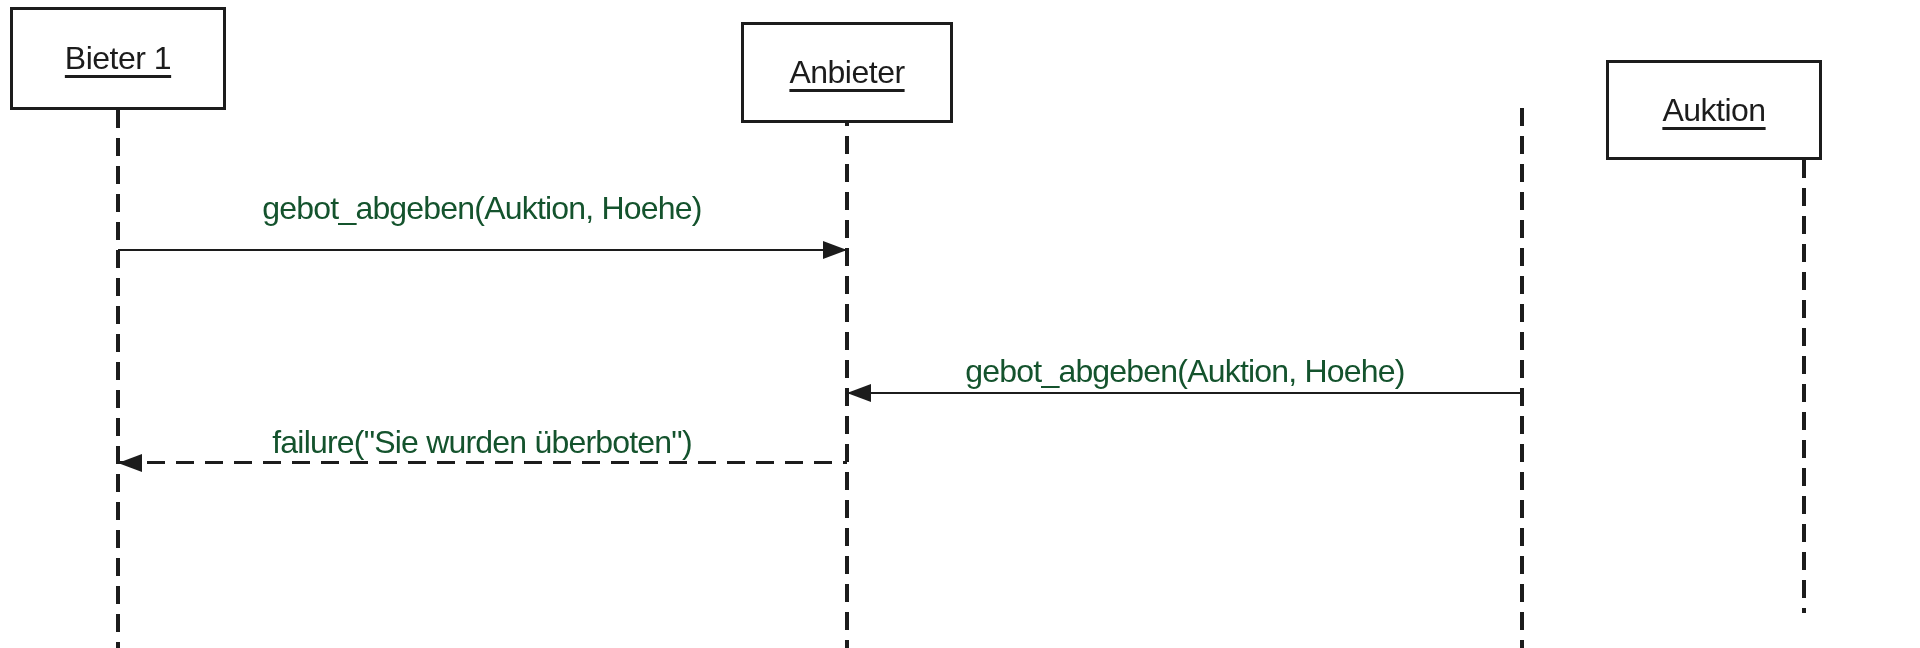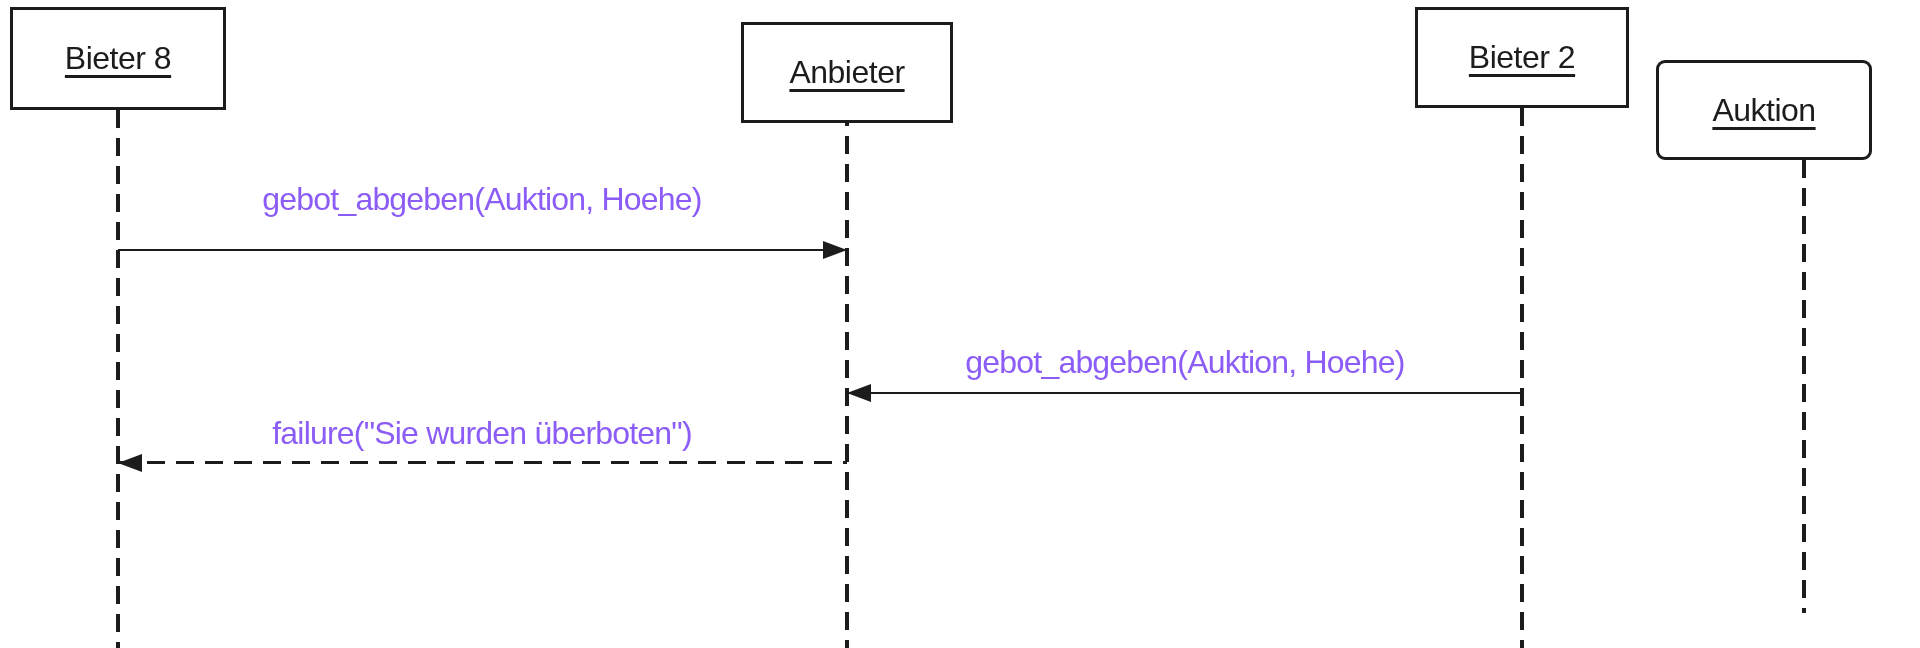--- a/index.html
+++ b/index.html
@@ -88,7 +88,7 @@
 <div id="stage" style="background: rgb(255, 255, 255); color: rgb(28, 28, 28);">
     <div class="lifeline" style="left: 116px; top: 110px; height: 538px;"></div>
     <div class="actor-box" style="left: 10px; top: 7px; width: 216px; height: 103px;">
-      <span class="actor-label">Bieter 8</span>
+      <span class="actor-label">Bieter 1</span>
     </div>
     <div class="lifeline" style="left: 845px; top: 108px; height: 540px;"></div>
     <div class="actor-box" style="left: 741px; top: 22px; width: 212px; height: 101px;">

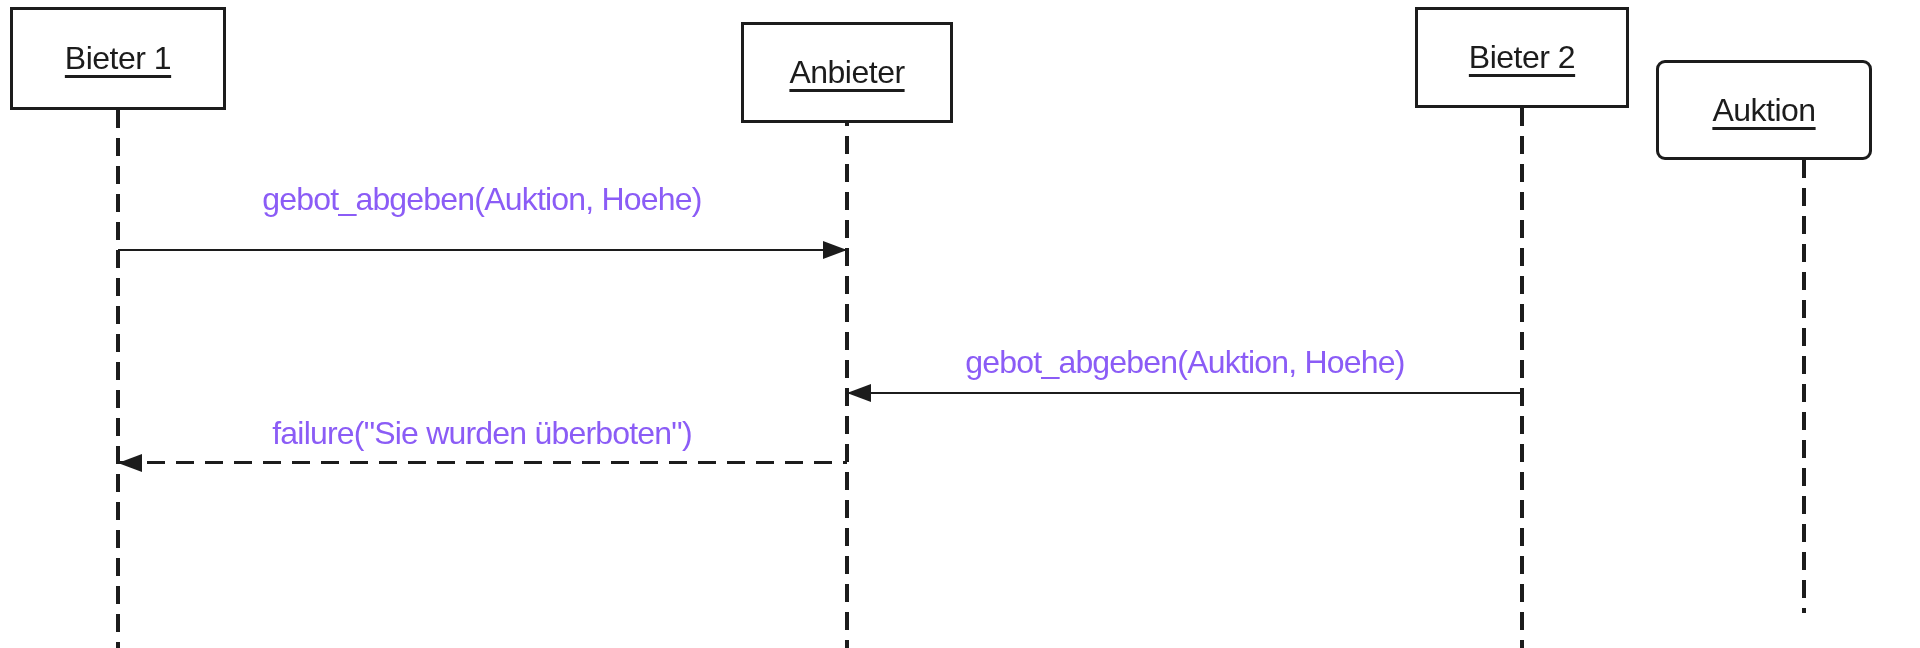--- a/index.html
+++ b/index.html
@@ -95,9 +95,6 @@
       <span class="actor-label">Anbieter</span>
     </div>
     <div class="lifeline" style="left: 1520px; top: 108px; height: 540px;"></div>
-    <div class="actor-box" style="left: 1415px; top: 7px; width: 214px; height: 101px;">
-      <span class="actor-label">Bieter 2</span>
-    </div>
     <div class="lifeline" style="left: 1802px; top: 160px; height: 453px;"></div>
     <div class="actor-box" style="left: 1656px; top: 60px; width: 216px; height: 100px; border-radius: 9px;">
       <span class="actor-label">Auktion</span>

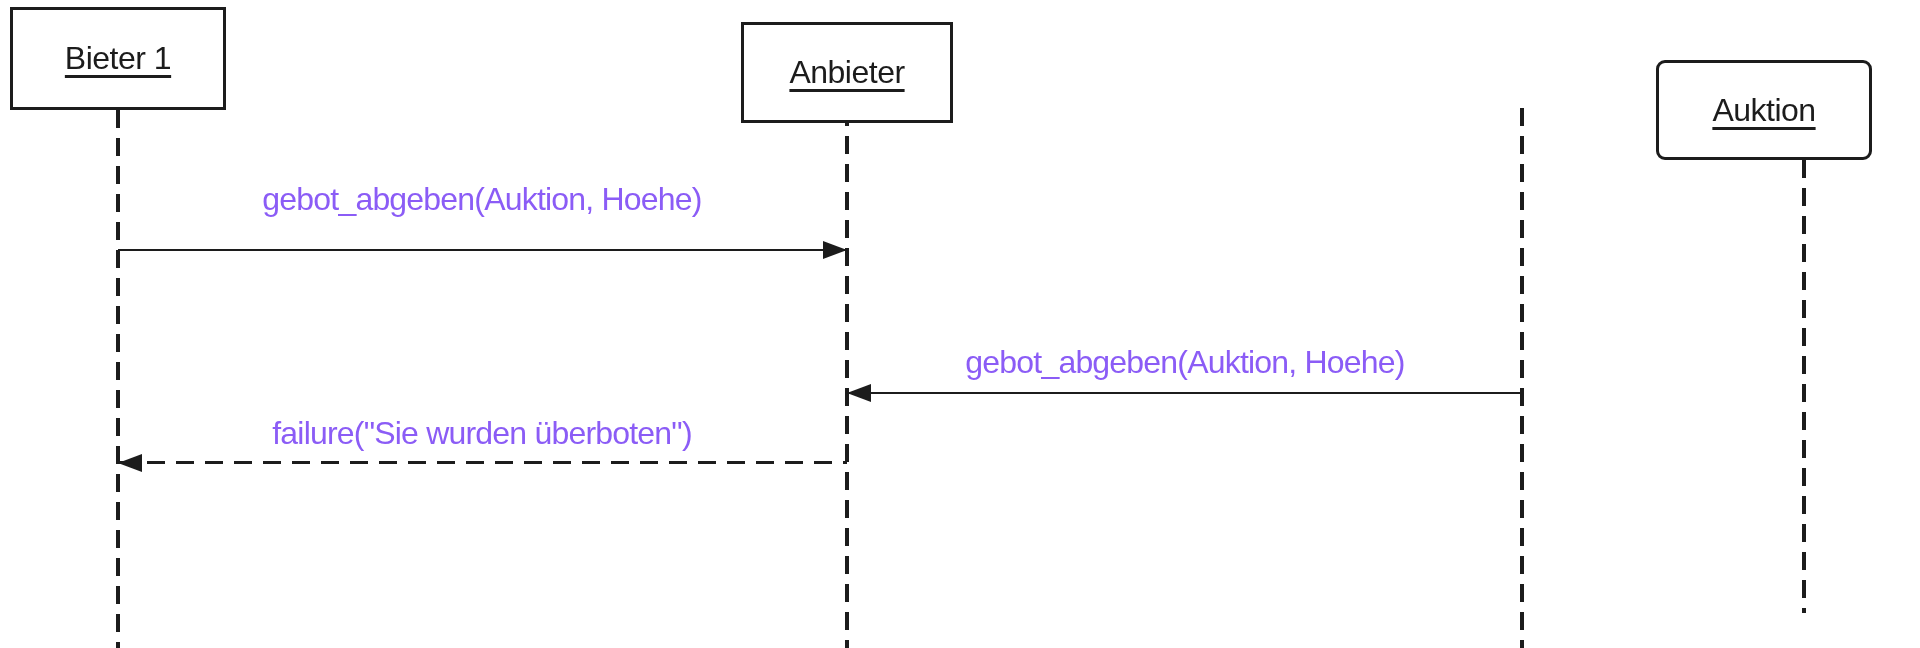--- a/index.html
+++ b/index.html
@@ -96,7 +96,7 @@
     </div>
     <div class="lifeline" style="left: 1520px; top: 108px; height: 540px;"></div>
     <div class="lifeline" style="left: 1802px; top: 160px; height: 453px;"></div>
-    <div class="actor-box" style="left: 1656px; top: 60px; width: 216px; height: 100px; border-radius: 9px;">
+    <div class="actor-box" style="left: 1606px; top: 60px; width: 216px; height: 100px;">
       <span class="actor-label">Auktion</span>
     </div>
     <div class="msg-line solid" style="left: 118px; width: 729px; top: 249px;"></div>

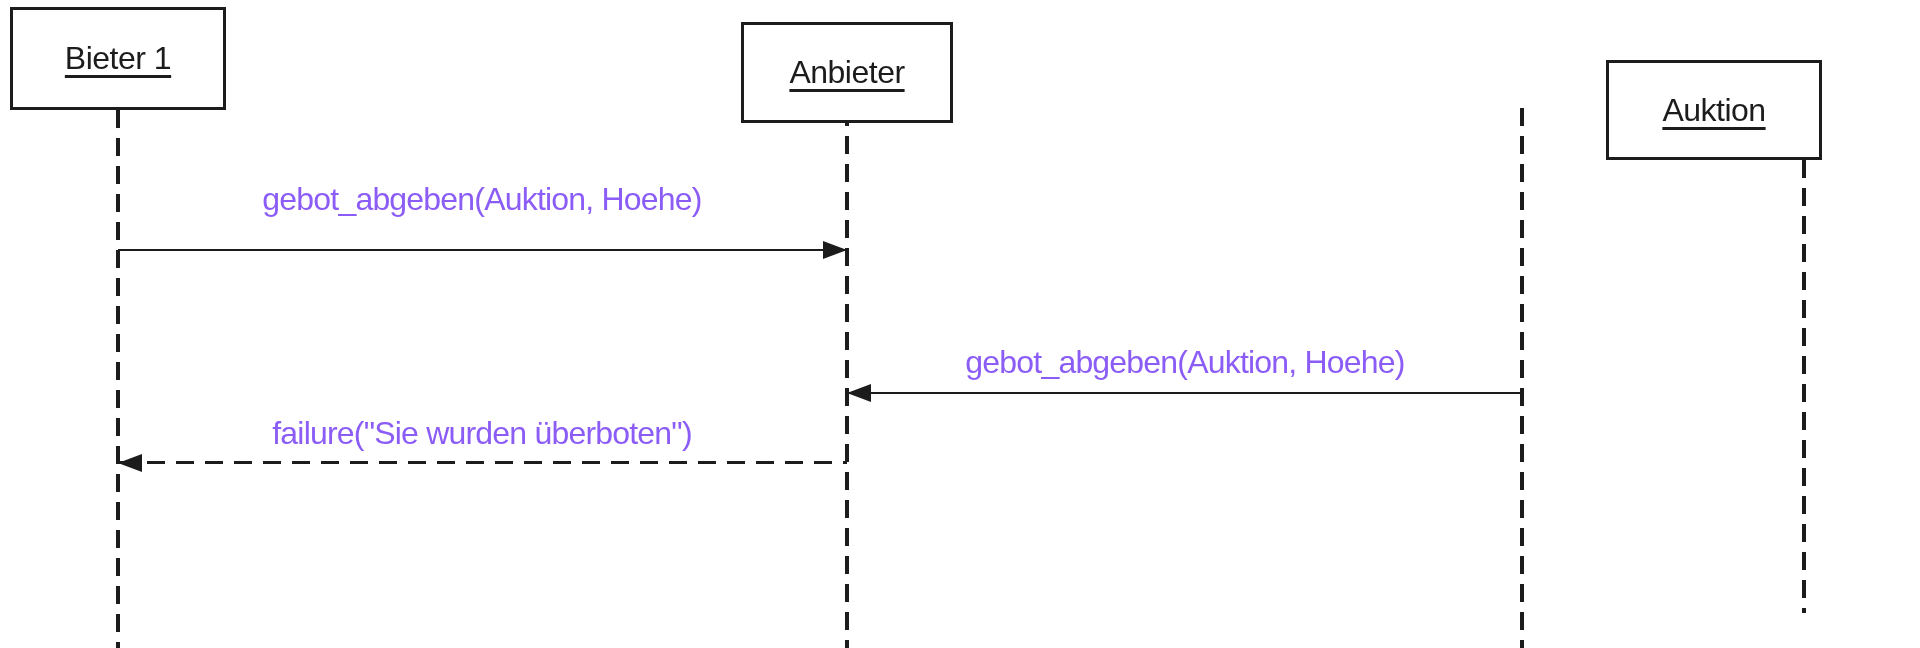--- a/index.html
+++ b/index.html
@@ -77,9 +77,10 @@
     font-size: 32px;
     line-height: 34px;
     letter-spacing: -0.8px;
-    color: #8b5cf6;
+    color: #14532d;
     white-space: nowrap;
     z-index: 2;
+    margin-top: 9px;
   }
 </style>
 </head>

